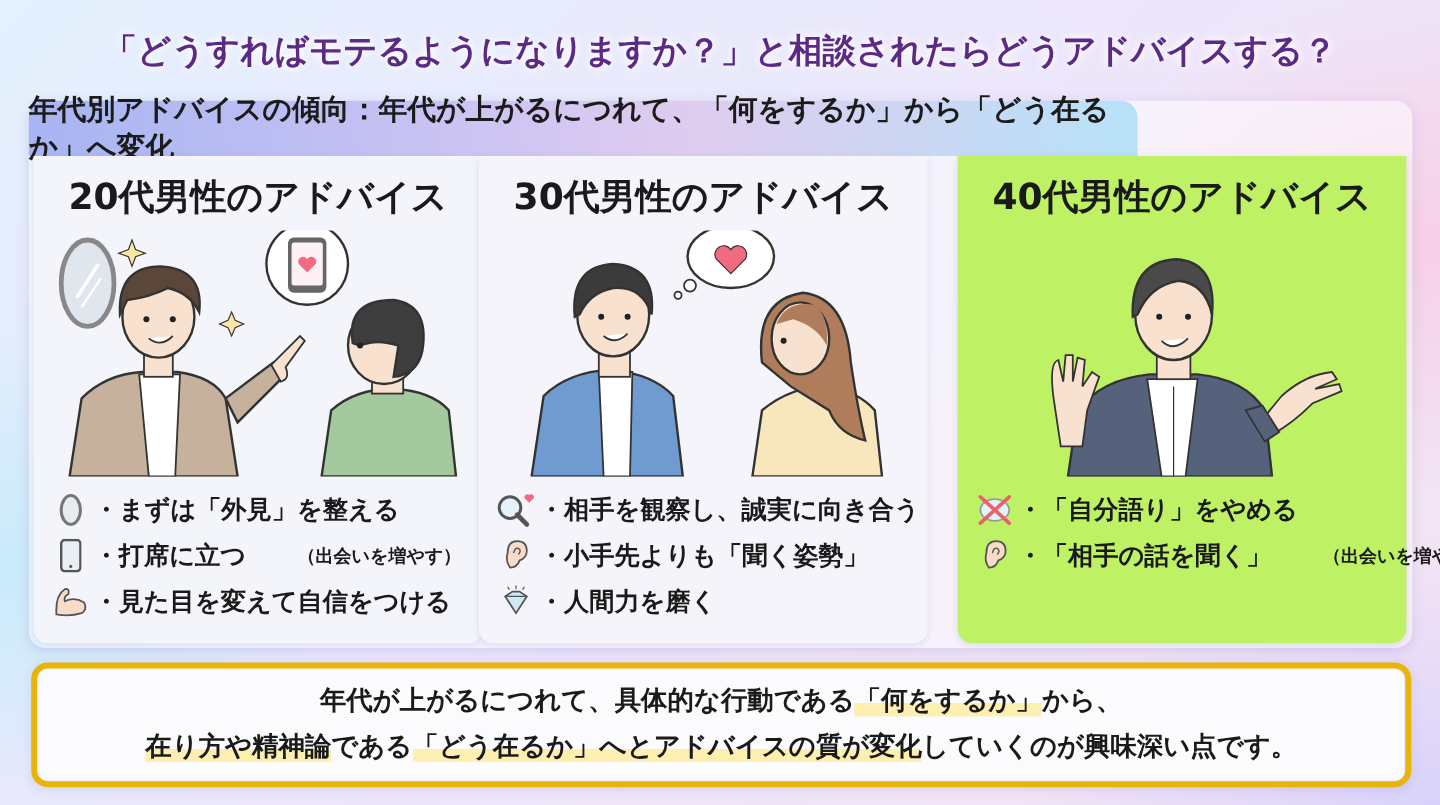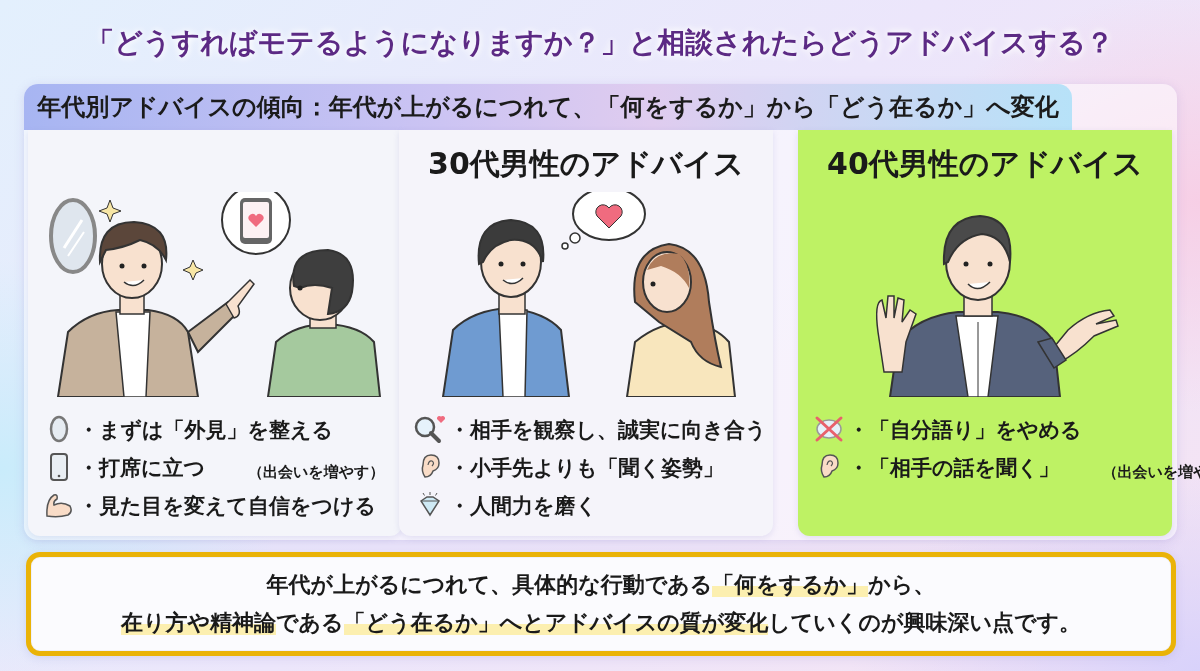--- a/index.html
+++ b/index.html
@@ -25,7 +25,7 @@
     box-shadow: 0 2px 10px rgba(150,140,210,0.25);
   }
   .banner {
-    position: absolute; left: 24px; top: 84px; width: 1048px; height: 46px;
+    position: absolute; left: 24px; top: 84px; width: 924px; height: 46px;
     border-radius: 14px 14px 0 0;
     background: linear-gradient(90deg, #a7b5f2 0%, #ccc4f3 40%, #dfccef 60%, #b7e2f8 100%);
     display: flex; align-items: center; justify-content: center;

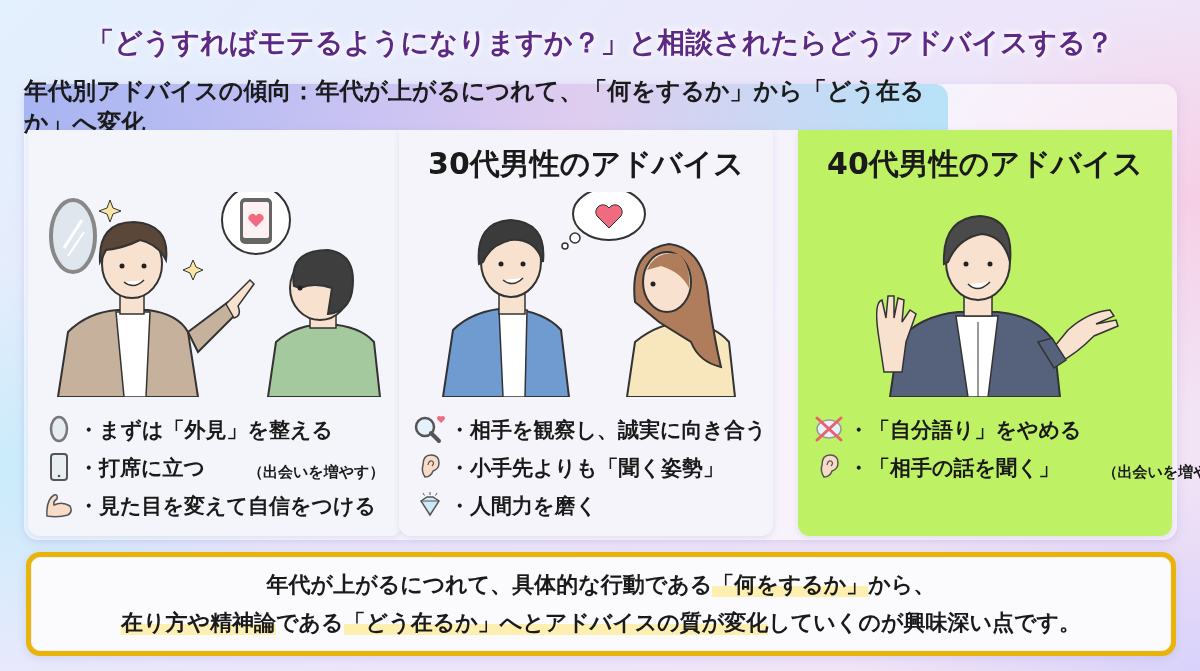--- a/index.html
+++ b/index.html
@@ -71,6 +71,7 @@
 <div class="banner">年代別アドバイスの傾向：年代が上がるにつれて、「何をするか」から「どう在るか」へ変化</div>
 
 <div class="card c1">
+  <div class="card-title">20代男性のアドバイス</div>
   <div class="illus">
     <svg width="374" height="205" viewBox="0 0 374 205">
 

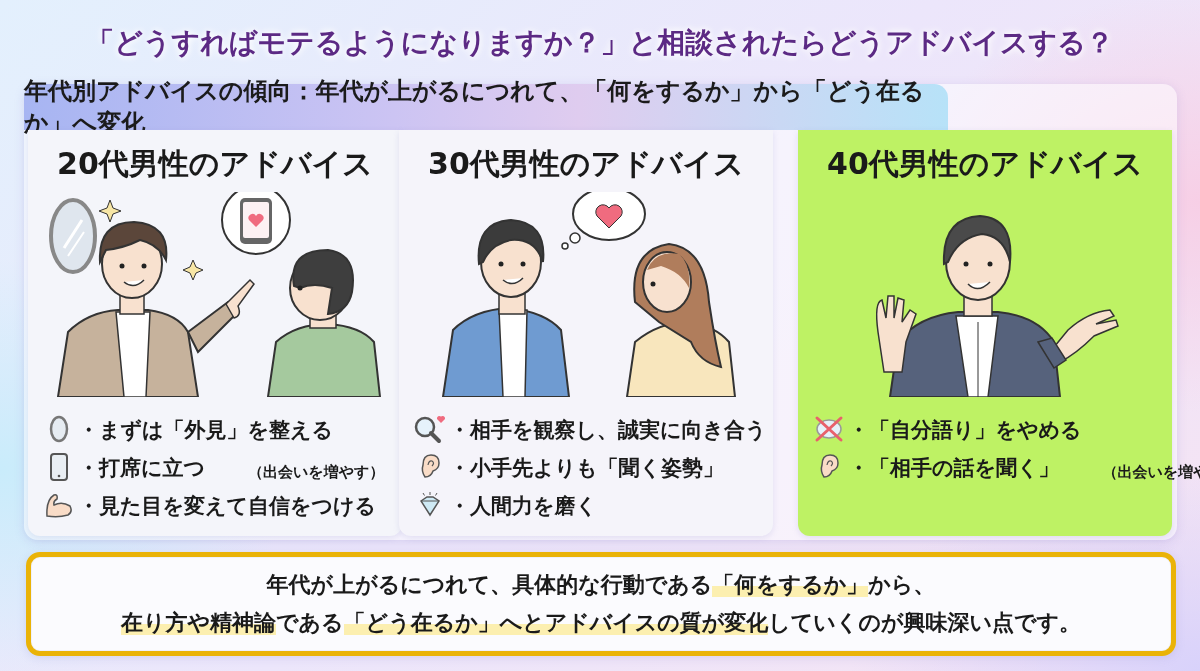--- a/index.html
+++ b/index.html
@@ -46,7 +46,7 @@
   .illus { position: absolute; left: 0; top: 62px; width: 374px; height: 205px; }
   .tips { position: absolute; left: 14px; top: 276px; width: 350px; }
   .tip {
-    display: flex; align-items: flex-end; height: 38px;
+    display: flex; align-items: center; height: 38px;
     font-size: 21px; font-weight: bold; color: #1a1a1a; white-space: nowrap;
   }
   .tip .ic { width: 34px; height: 30px; display: flex; align-items: center; justify-content: center; margin-right: 2px; flex-shrink: 0; }

